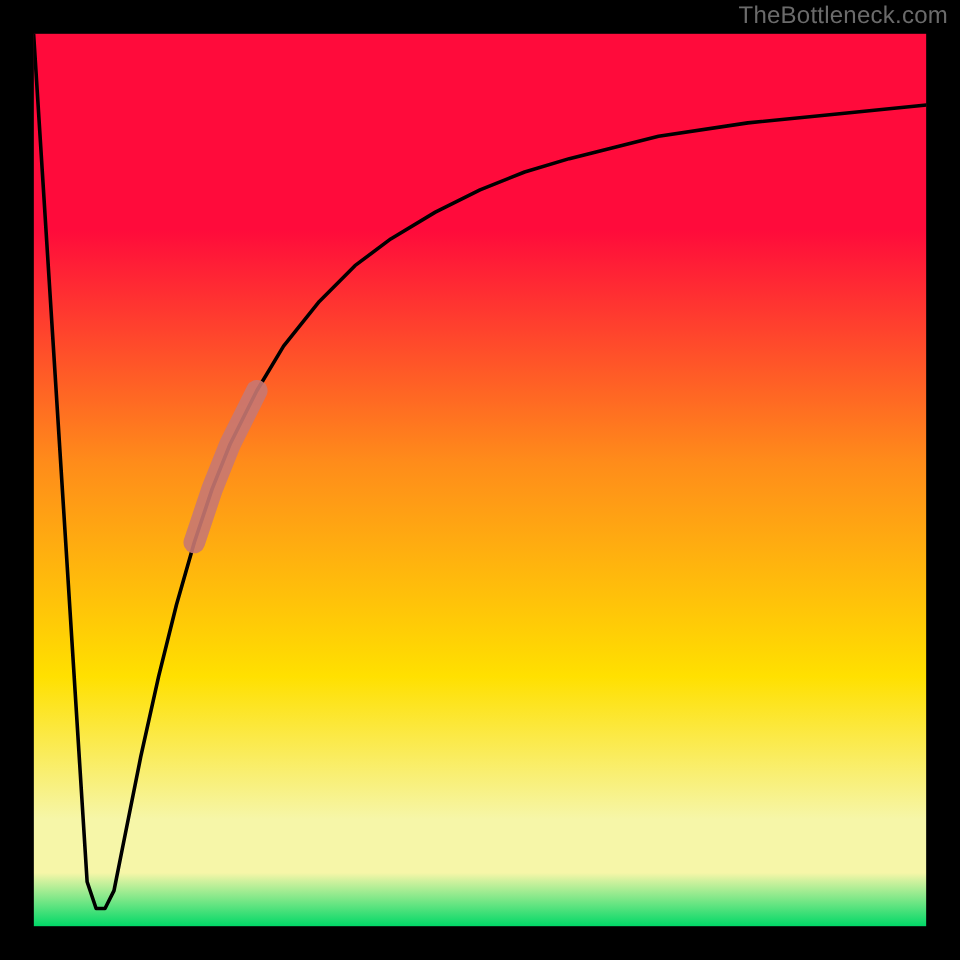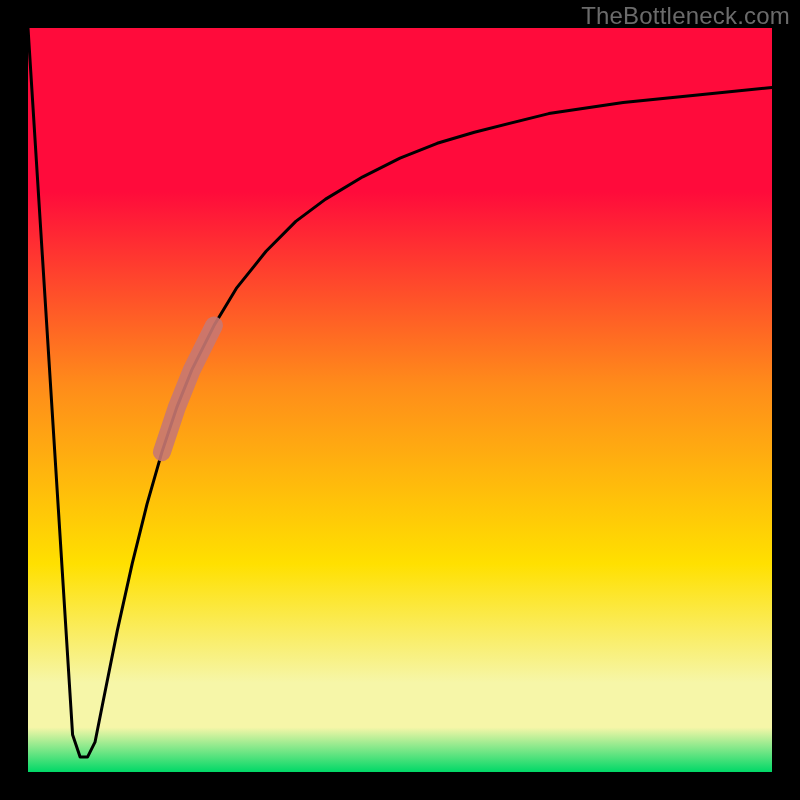--- a/index.html
+++ b/index.html
@@ -20,7 +20,7 @@
     top: 2px;
     right: 10px;
     font-family: Arial, Helvetica, sans-serif;
-    font-size: 24px;
+    font-size: 20px;
     font-weight: 500;
     color: #6b6b6b;
     letter-spacing: 0.2px;

